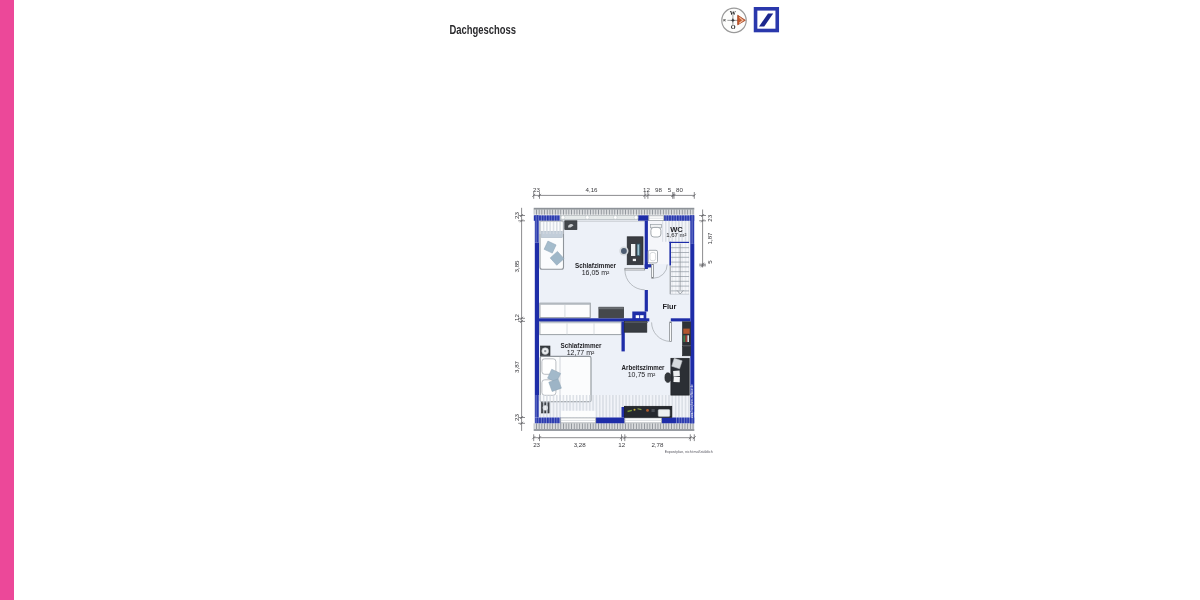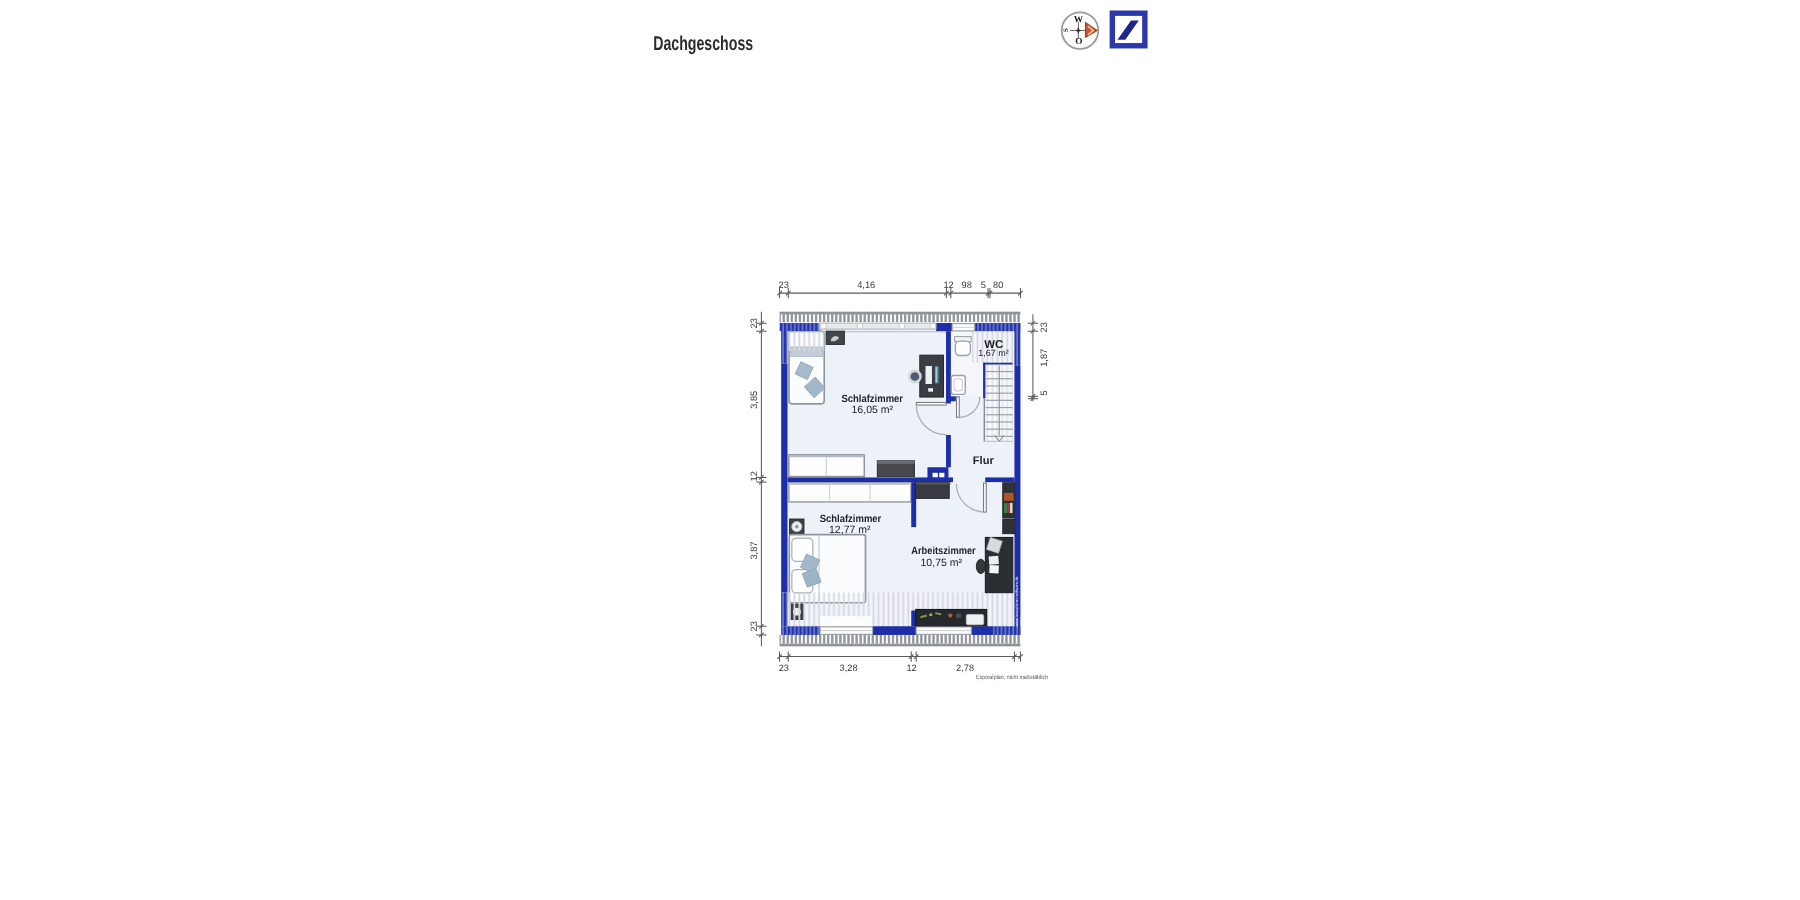--- a/index.html
+++ b/index.html
@@ -3,8 +3,8 @@
 <meta charset="utf-8">
 <style>
   html,body{margin:0;padding:0;background:#ffffff;}
-  .page{position:relative;width:972px;height:600px;background:#5eead4;overflow:hidden;
-        font-family:"Liberation Sans",sans-serif;}
+  .page{position:relative;width:972px;height:600px;background:#ec4899;overflow:hidden;
+        font-family:"Liberation Sans",sans-serif;padding-left:14px;}
 </style>
 </head>
 <body>

